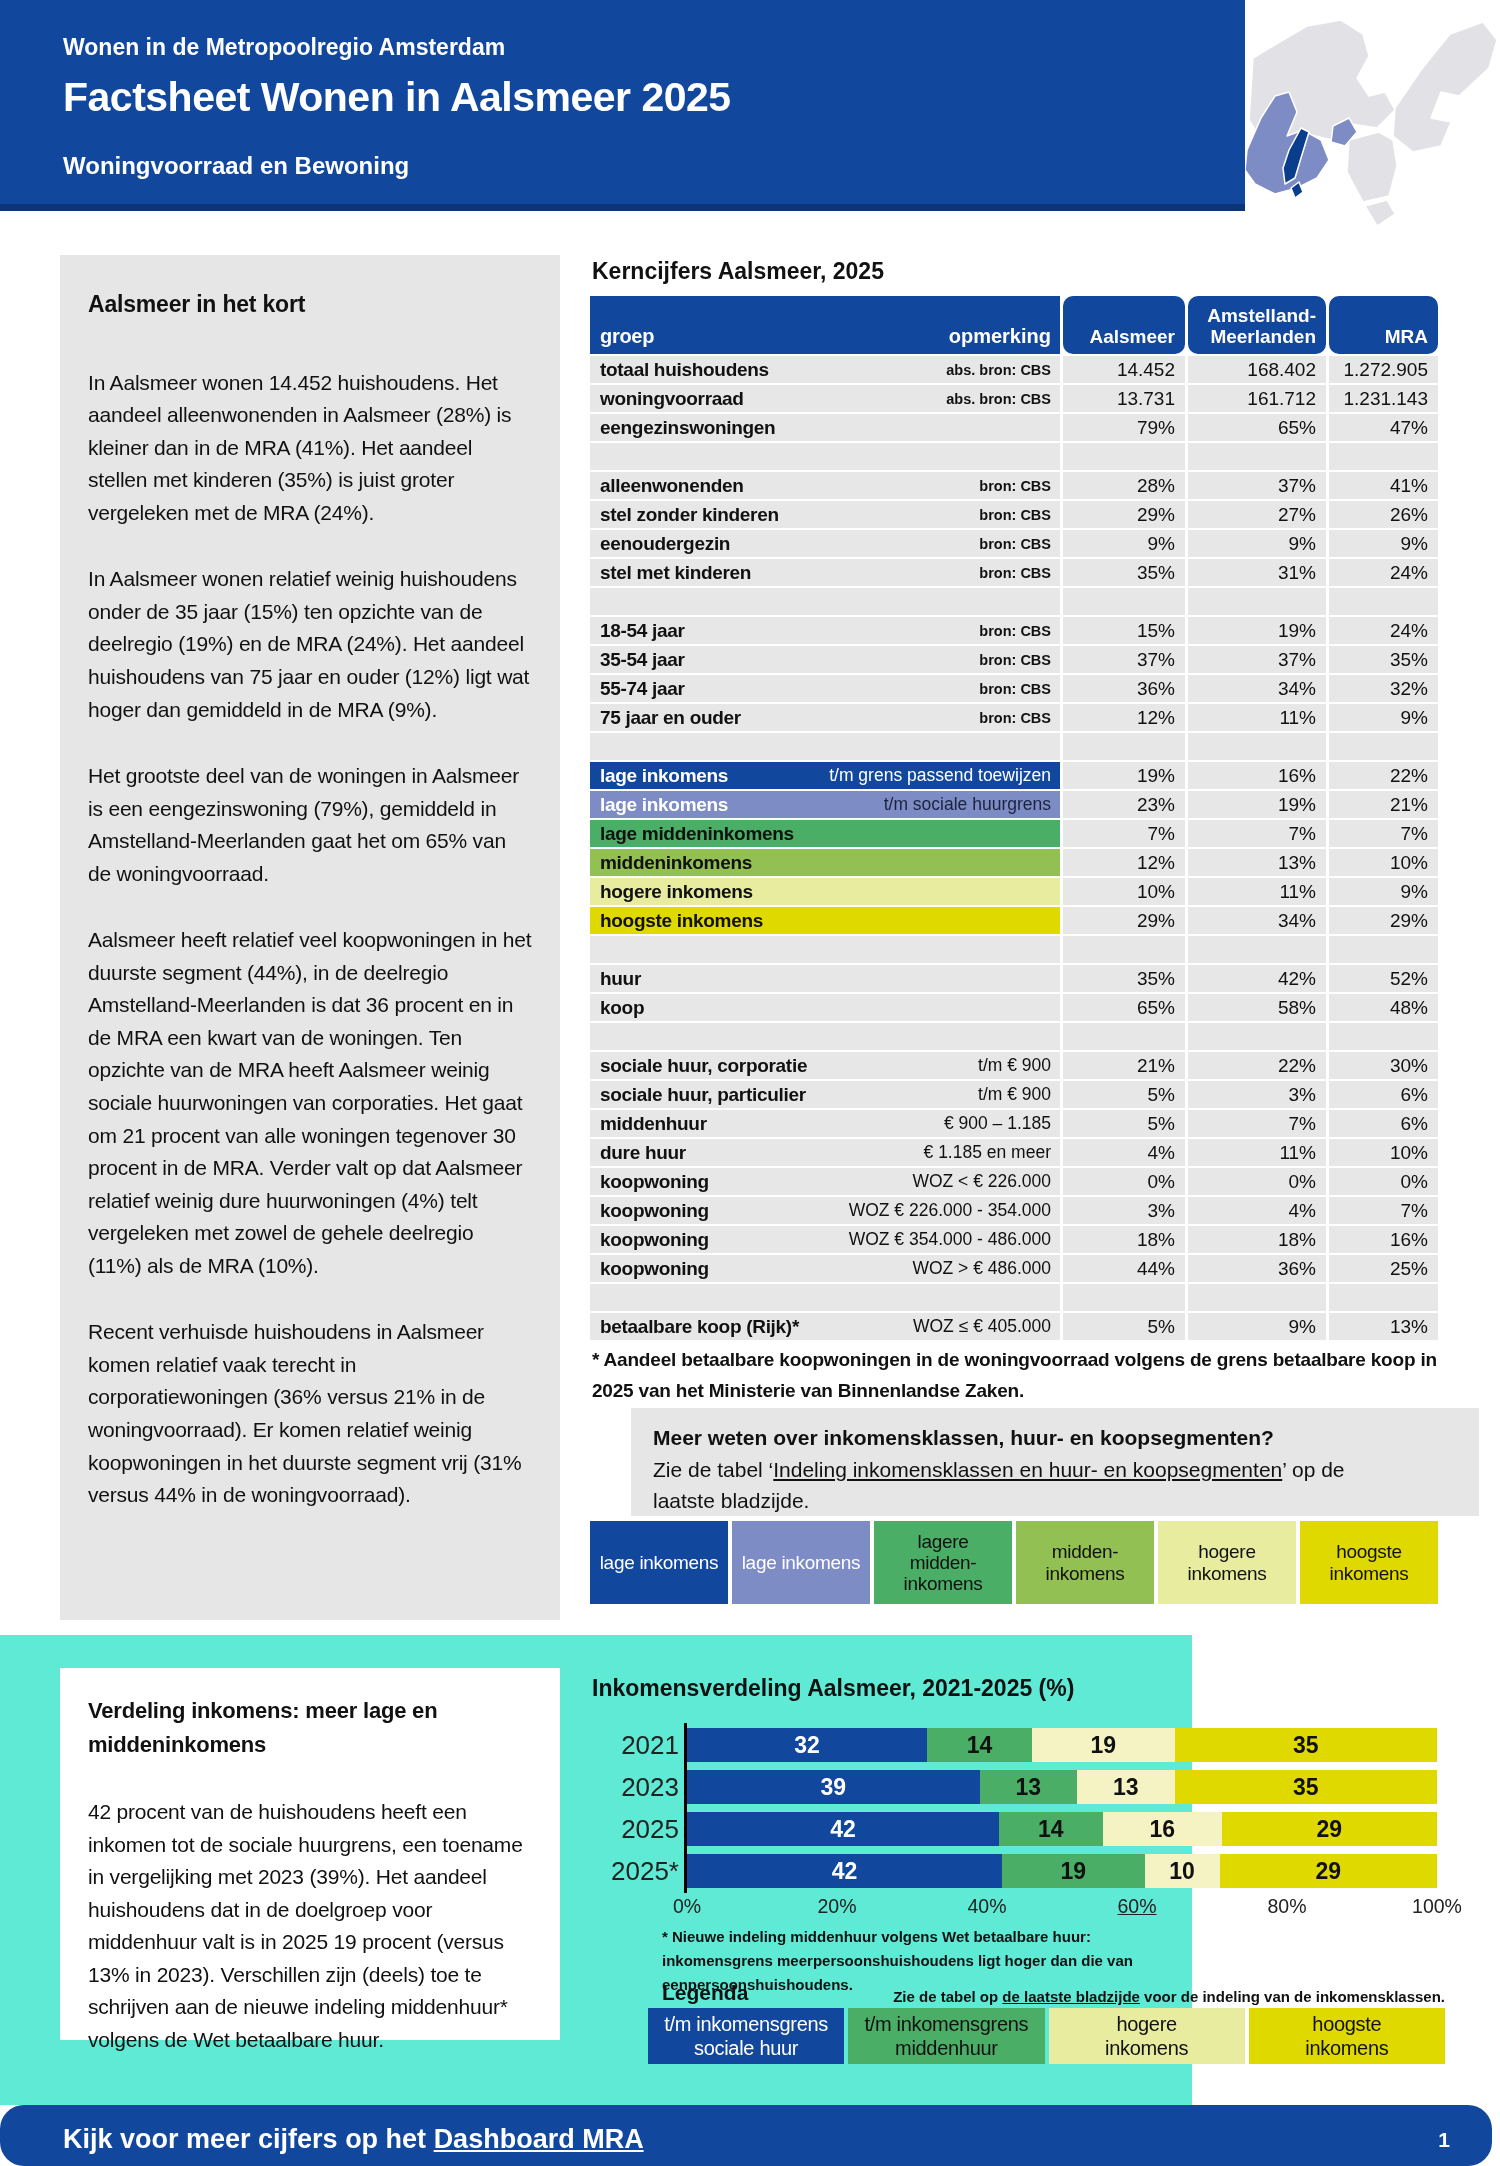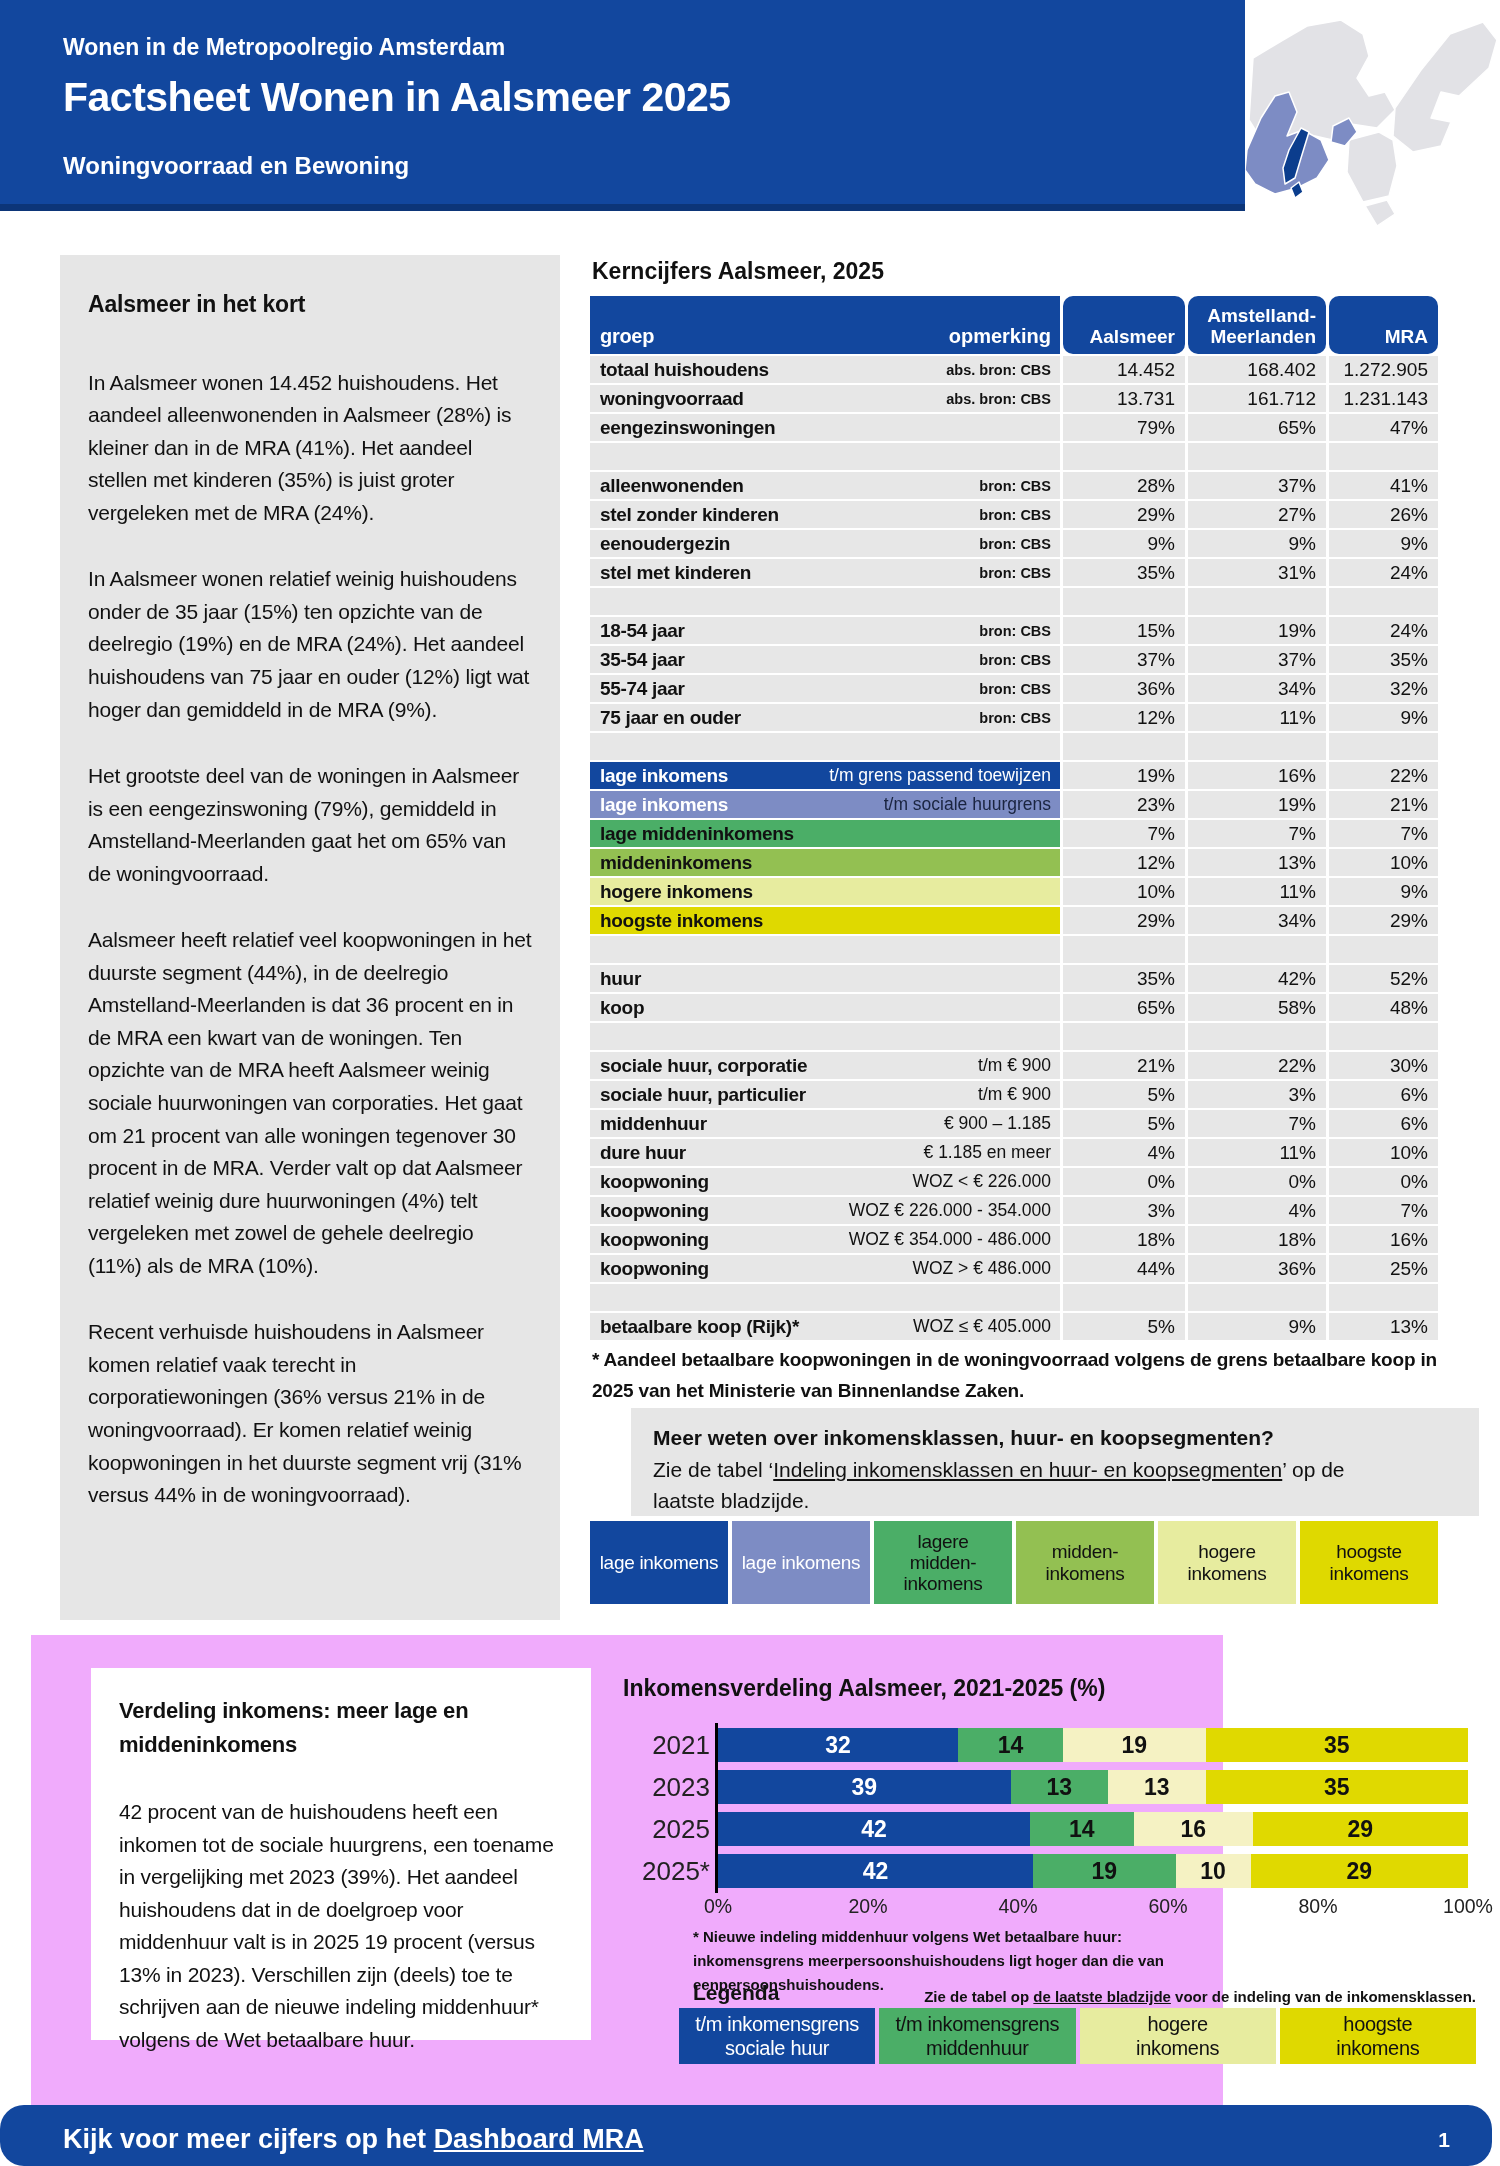--- a/index.html
+++ b/index.html
@@ -51,7 +51,7 @@
       font-size:19px;line-height:1.12;white-space:pre-line;letter-spacing:-0.3px;}
 
   
-  .bottom-band{position:absolute;left:0;top:1635px;width:1192px;height:470px;background:#f0abfc;margin-left:31px;}
+  .bottom-band{position:absolute;left:0;top:1635px;width:1192px;height:470px;background:#5eead4;}
   .bottom-panel{position:absolute;left:60px;top:33px;width:500px;height:372px;background:#fff;
                 box-sizing:border-box;padding:26px 28px;font-size:21px;line-height:1.55;letter-spacing:-0.2px;}
   .bottom-panel h2{font-size:22px;margin:0 0 34px 0;}

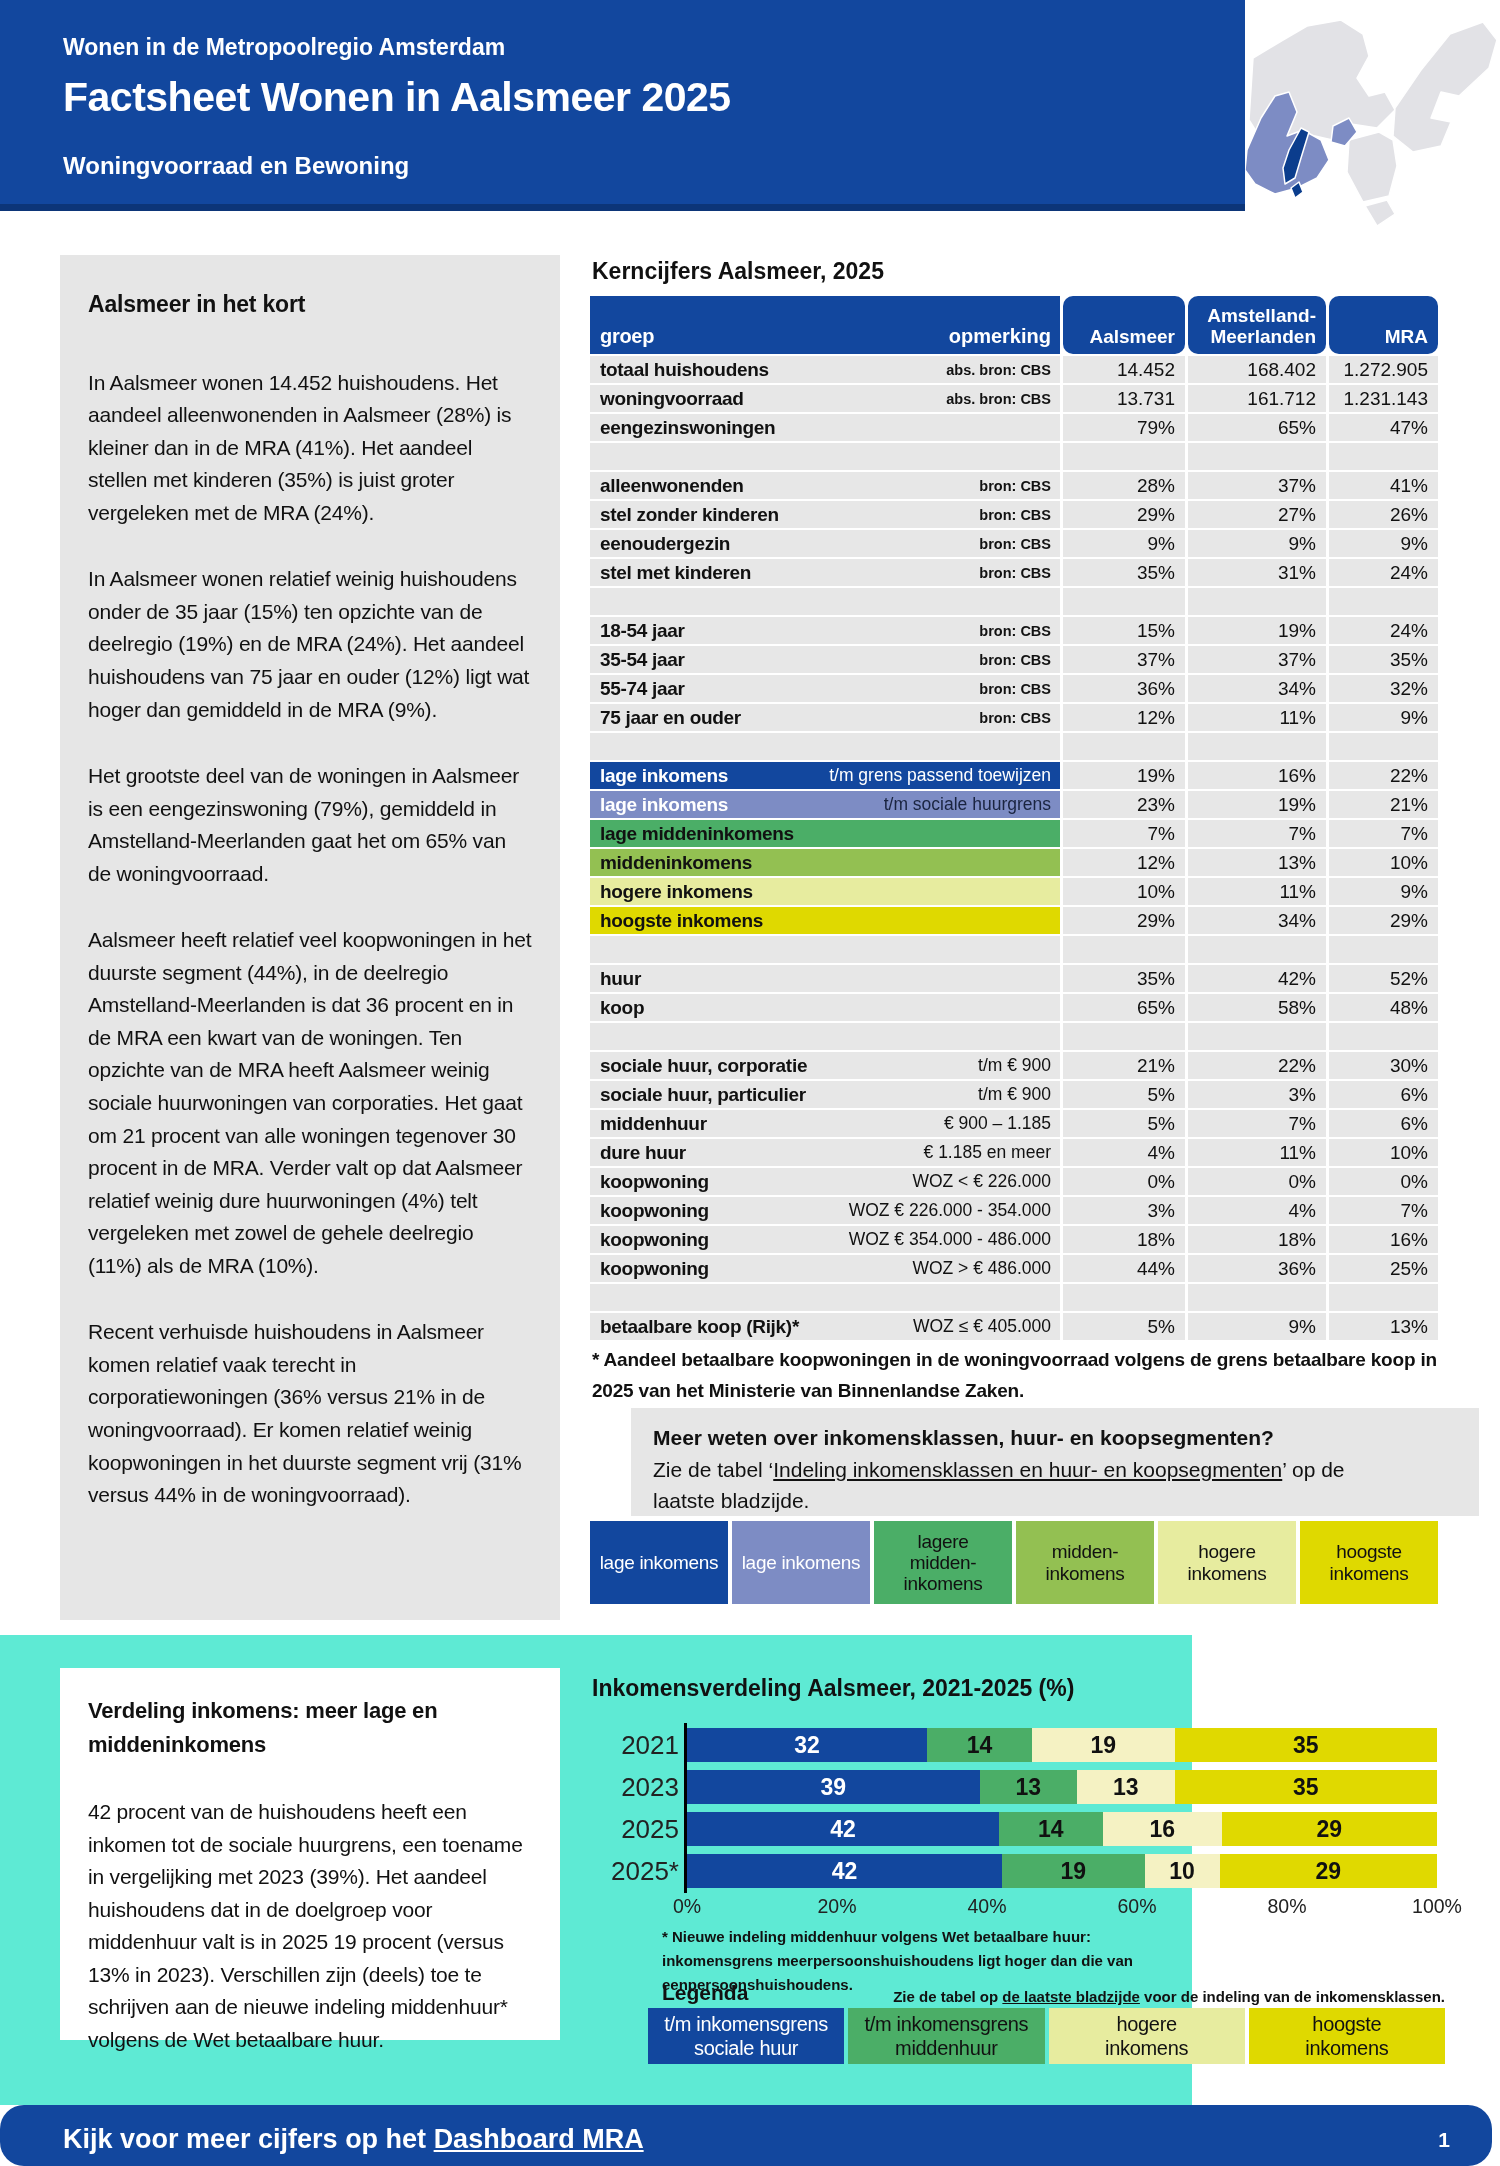--- a/index.html
+++ b/index.html
@@ -490,7 +490,7 @@
         <span style="left: 0%;">0%</span>
         <span style="left: 20%;">20%</span>
         <span style="left: 40%;">40%</span>
-        <span style="left: 60%;">60%</span>
+        <span style="left: 60%; text-decoration: underline;">60%</span>
         <span style="left: 80%;">80%</span>
         <span style="left: 100%;">100%</span>
       </div>

